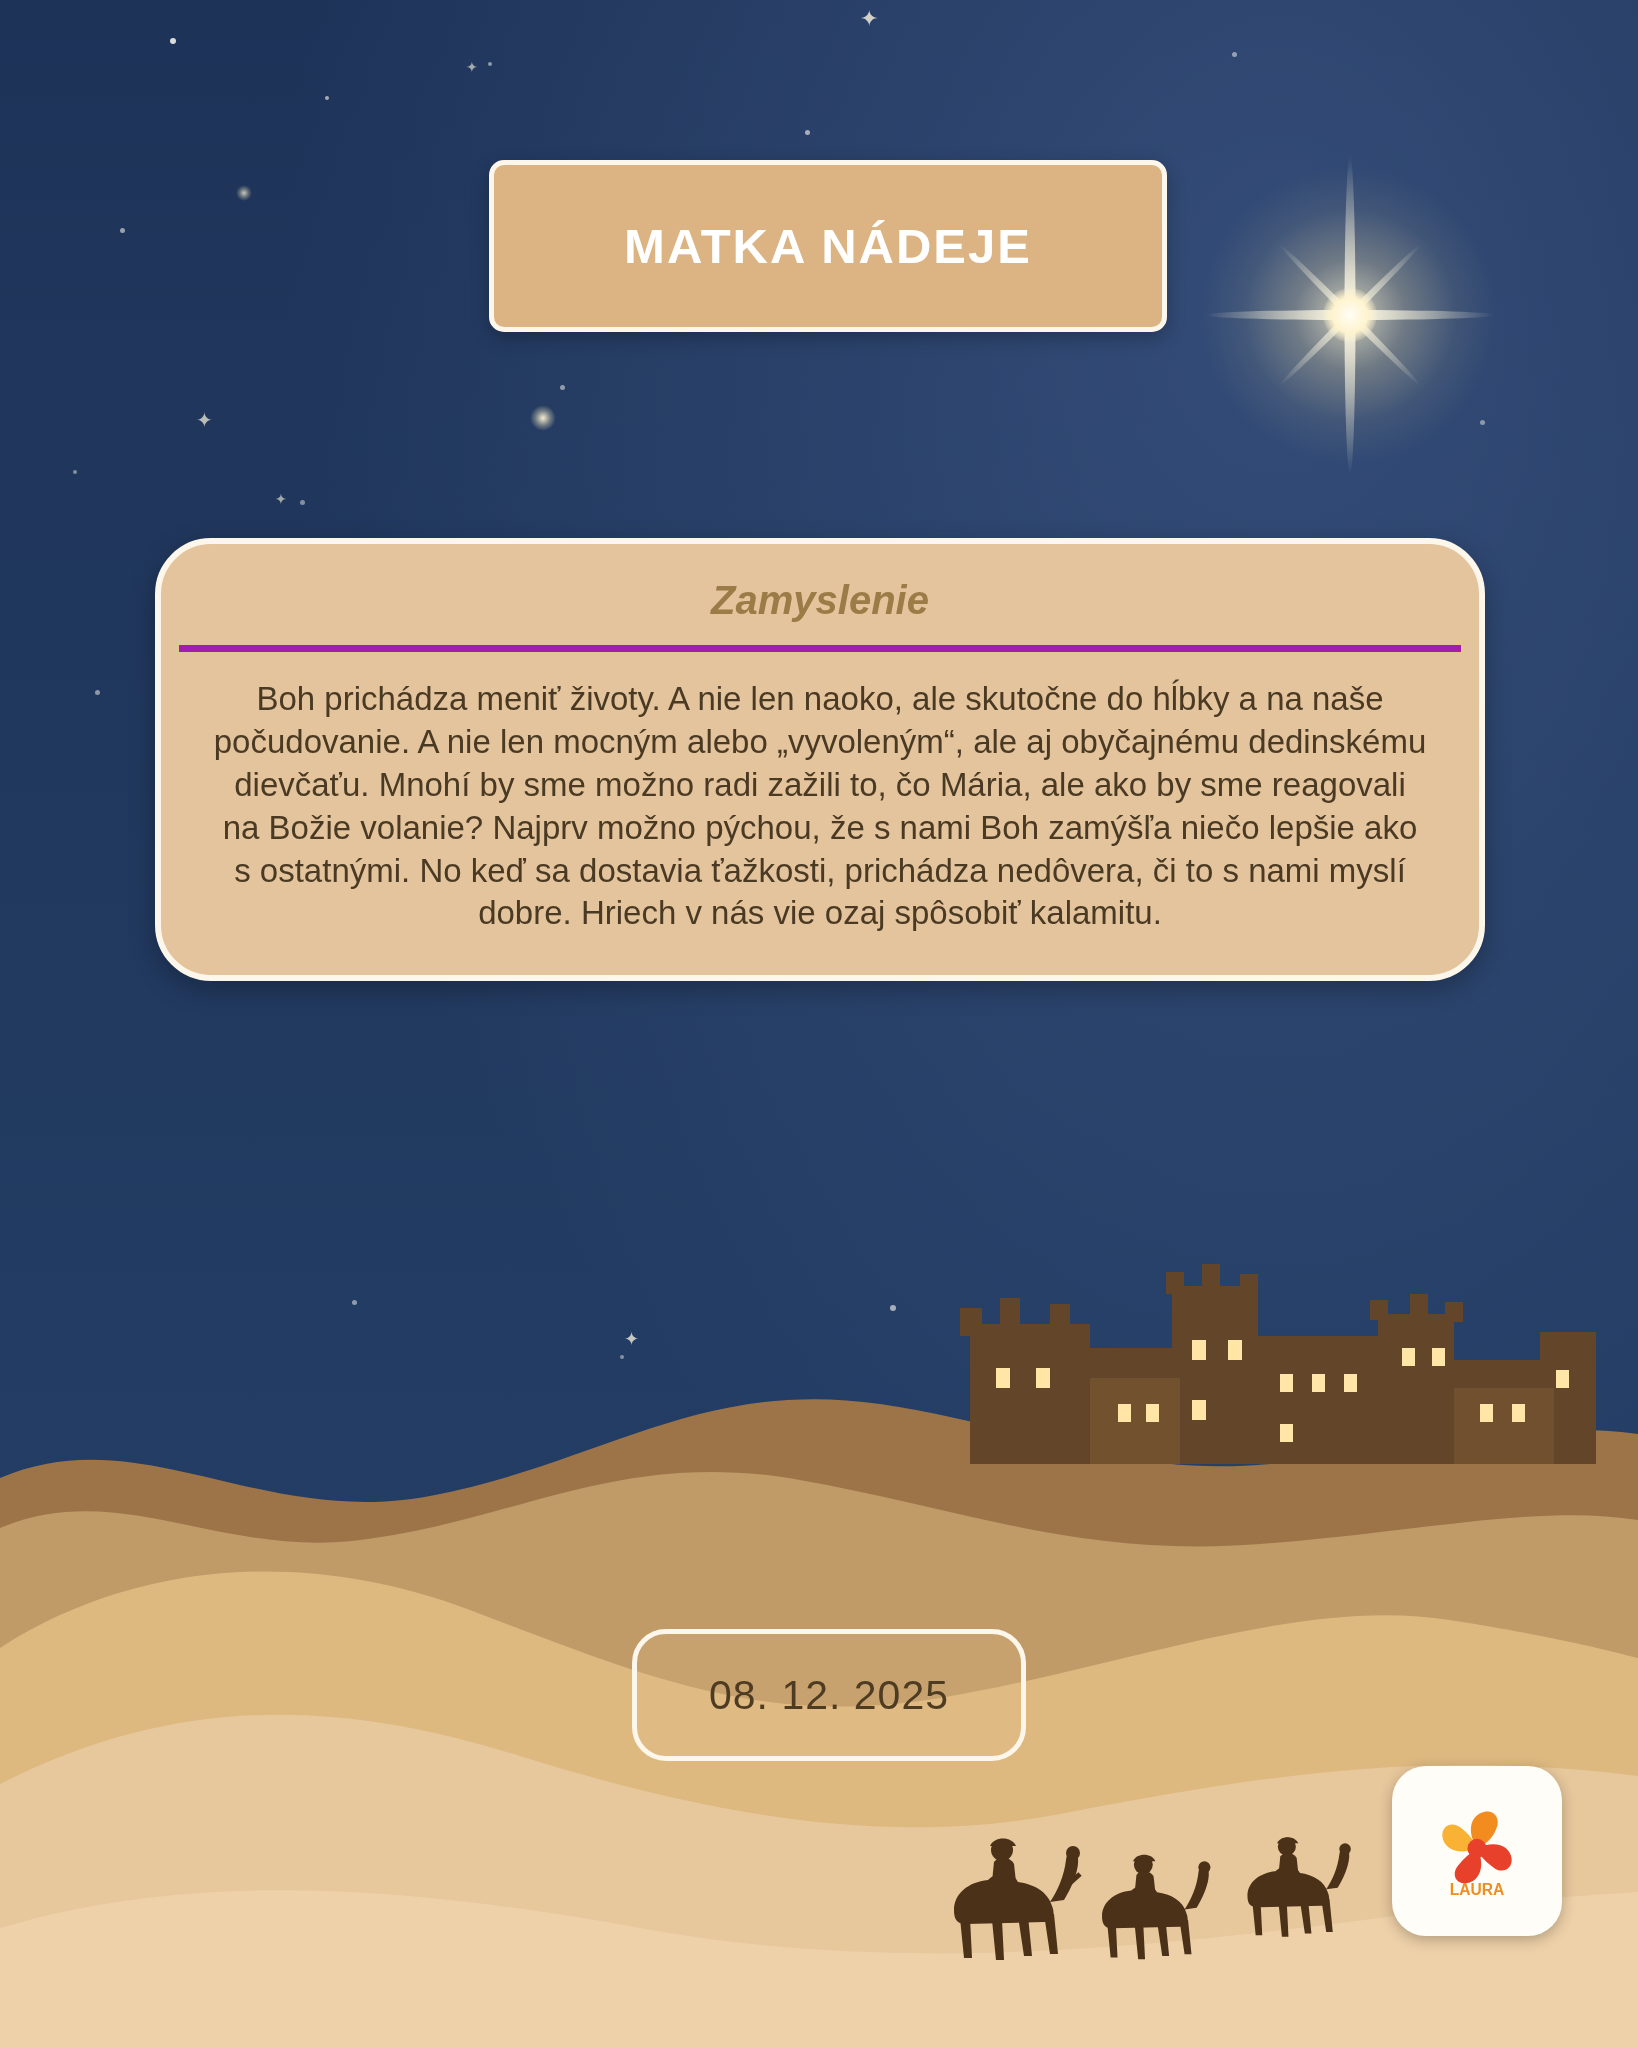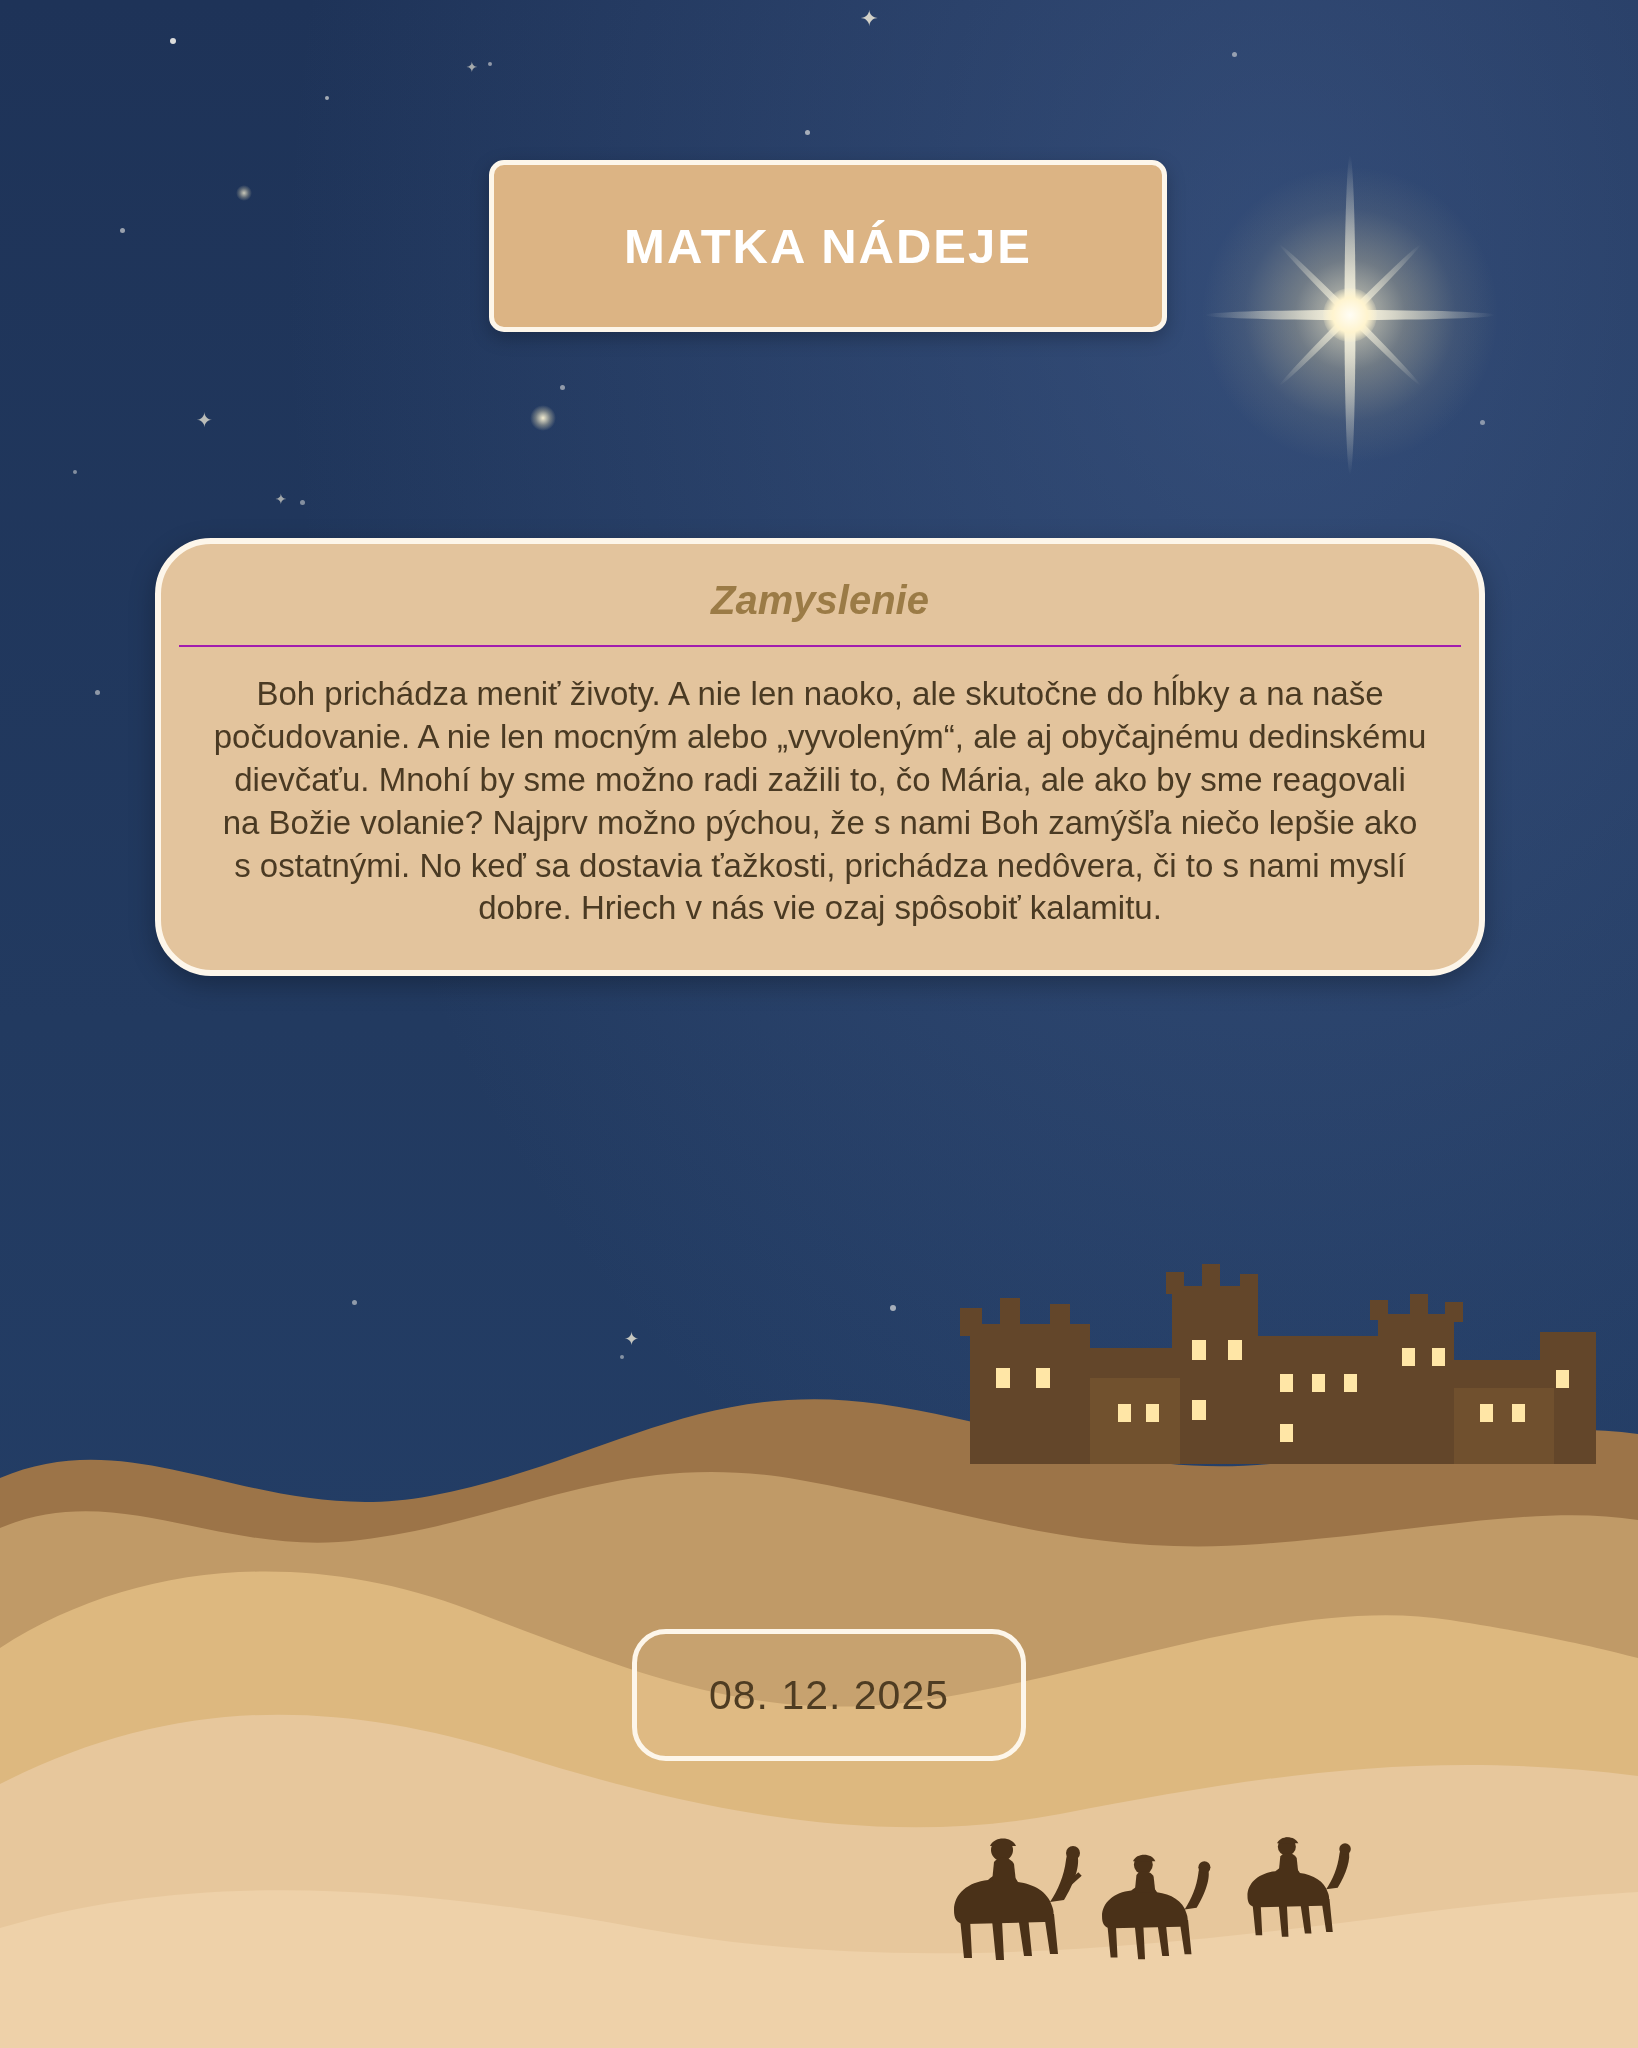--- a/index.html
+++ b/index.html
@@ -127,7 +127,7 @@
     font-weight: bold;
     font-style: italic;
     padding: 12px 0 22px 0;
-    border-bottom: 2px solid #a21caf;
+    border-bottom: 7px solid #a21caf;
     margin: 0 18px 0 18px;
   }
   .card-body {

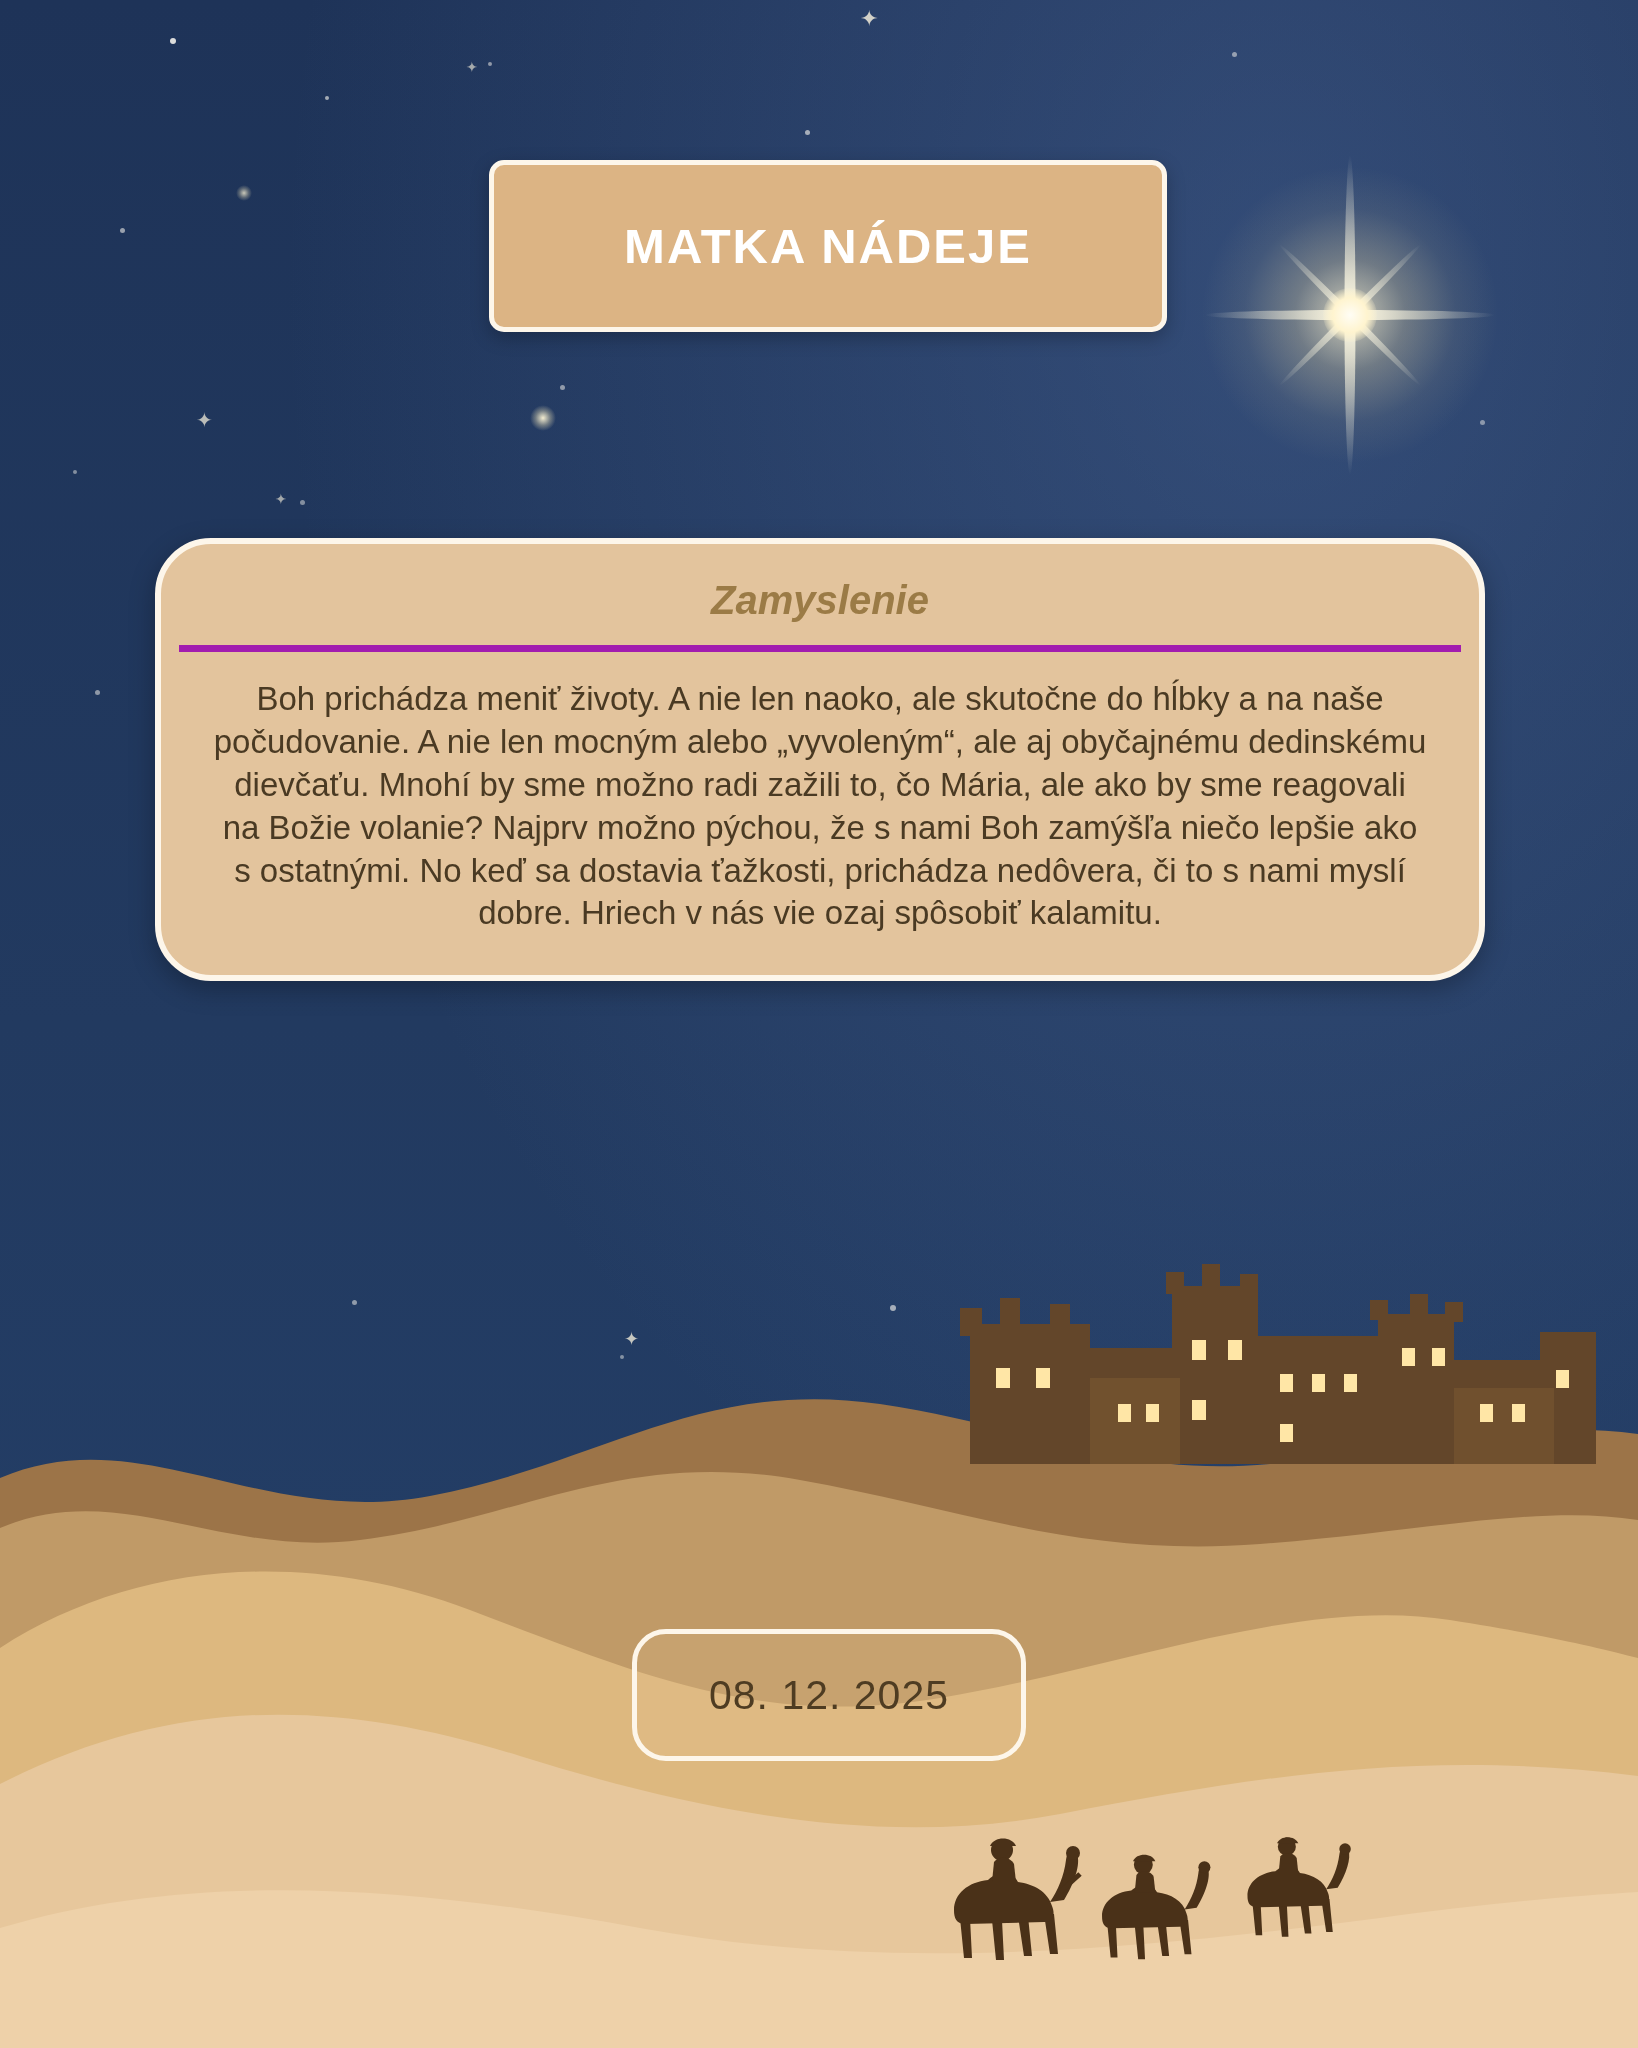--- a/index.html
+++ b/index.html
@@ -333,6 +333,20 @@
     <span>08. 12. 2025</span>
   </div>
 
+  <div class="logo">
+    <svg class="mark" viewBox="0 0 120 106" xmlns="http://www.w3.org/2000/svg">
+      <g>
+        <path d="M60,50 C48,30 52,12 68,8 C80,5 88,16 82,28 C78,38 70,46 60,50 Z" fill="#f28c1e"></path>
+        <path d="M60,50 C80,40 98,46 100,62 C101,74 89,80 79,72 C71,66 64,60 60,50 Z" fill="#e8412b"></path>
+        <path d="M60,50 C70,68 64,88 48,90 C36,92 30,80 38,70 C44,62 52,55 60,50 Z" fill="#e8412b"></path>
+        <path d="M60,50 C40,58 22,52 20,36 C19,24 31,18 41,26 C49,32 56,40 60,50 Z" fill="#f9b233"></path>
+        <circle cx="60" cy="50" r="11" fill="#e8412b"></circle>
+      </g>
+      <g fill="#f28c1e" font-family="Liberation Sans, sans-serif" font-size="18" font-weight="bold">
+        <text x="60" y="104" text-anchor="middle">LAURA</text>
+      </g>
+    </svg>
+  </div>
 
 </div>
 

